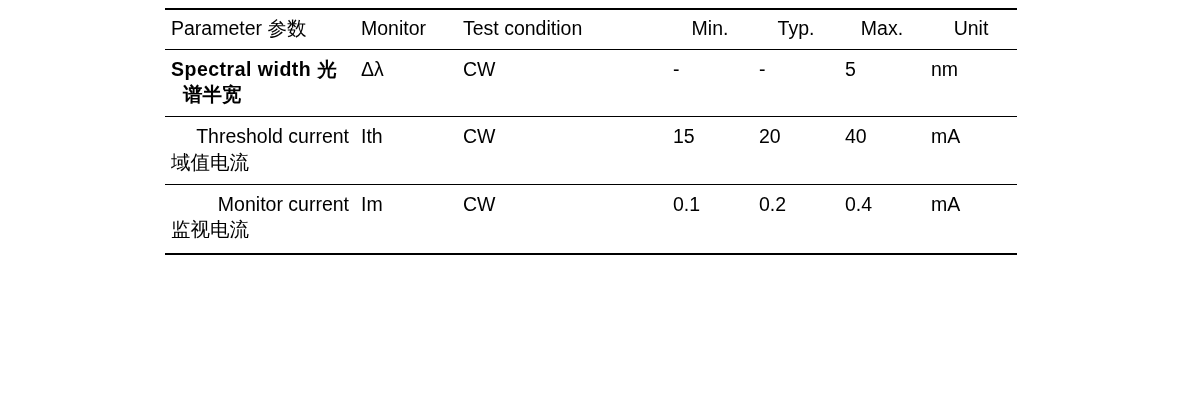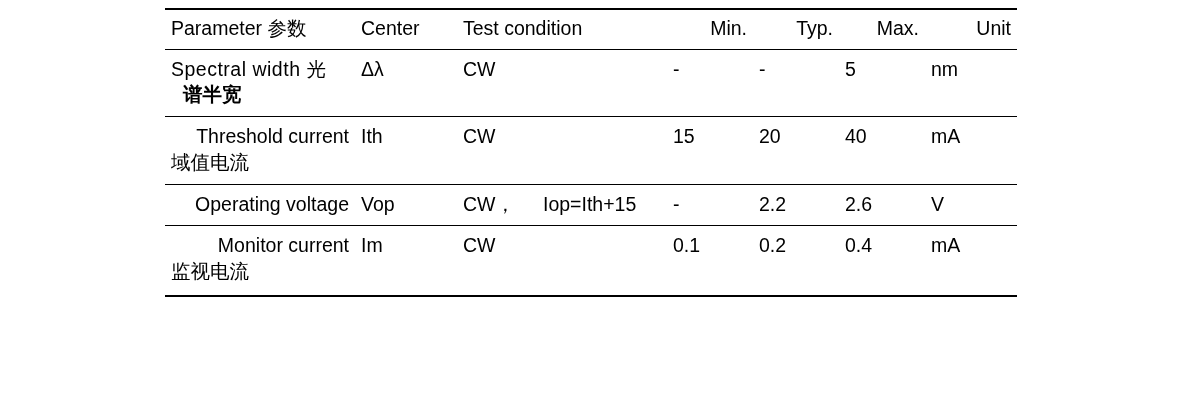--- a/index.html
+++ b/index.html
@@ -85,7 +85,7 @@
       <thead>
         <tr class="head-row">
           <td class="left">Parameter 参数</td>
-          <td class="left">Center</td>
+          <td class="left">Monitor</td>
           <td class="left">Test condition</td>
           <td class="center">Min.</td>
           <td class="center">Typ.</td>

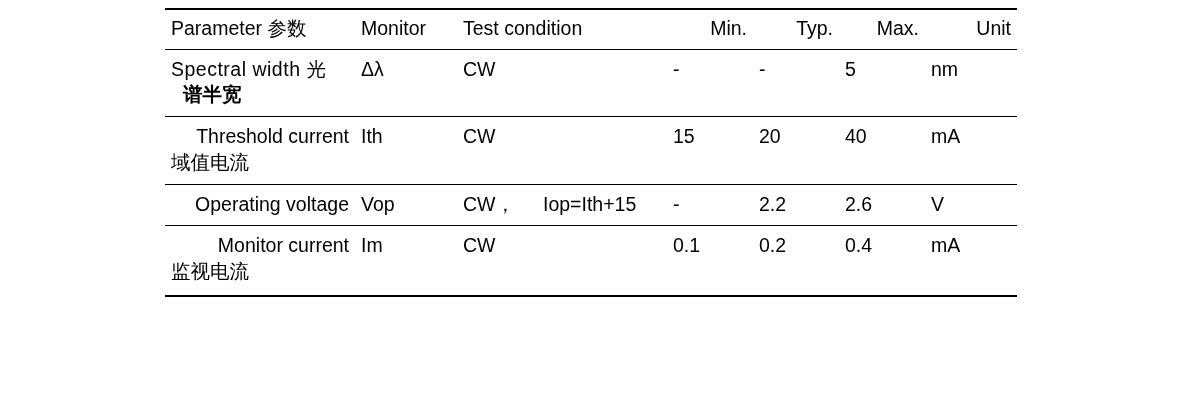--- a/index.html
+++ b/index.html
@@ -54,7 +54,7 @@
     border-bottom: 2.2px solid #000;
     padding-bottom: 10px;
   }
-  td.center { text-align: right; }
+  td.center { text-align: center; }
   td.left   { text-align: left; }
   .cell-line { display: block; }
   .cell-line.indent { padding-left: 12px; font-weight: bold; }

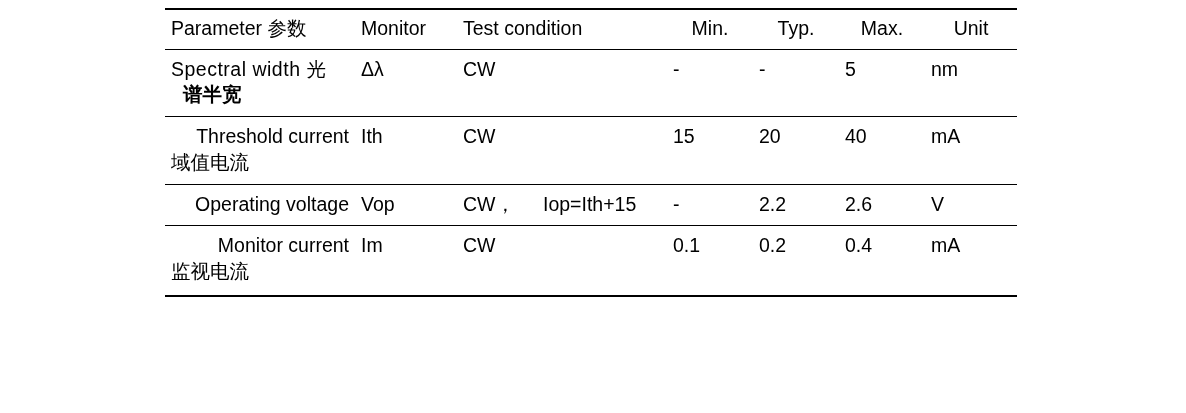--- a/index.html
+++ b/index.html
@@ -64,7 +64,7 @@
     text-align-last: left;
   }
   .nowrap { white-space: nowrap; text-align: right; }
-  .sp-wide { letter-spacing: 0.5px; }
+  .sp-wide { letter-spacing: 0.5px; font-weight: bold; }
   .cond-gap { display: inline-block; width: 28px; }
 </style>
 </head>

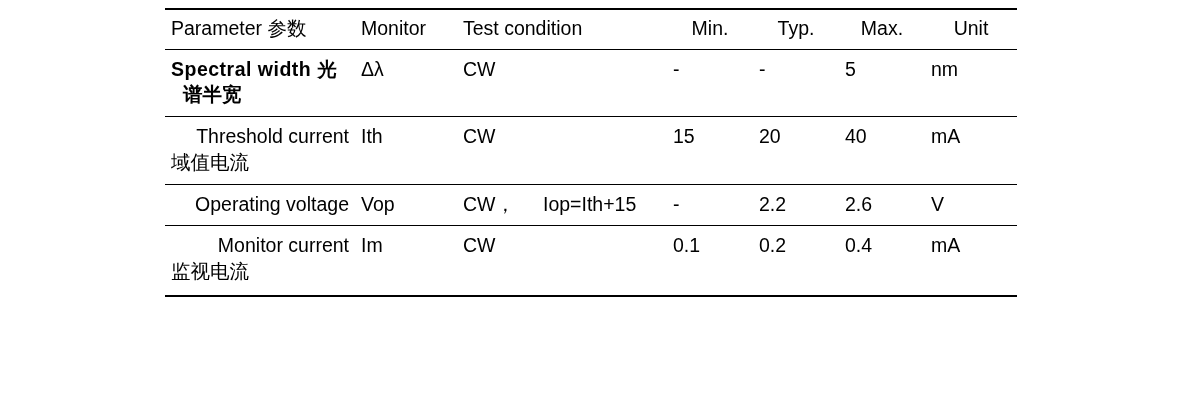--- a/index.html
+++ b/index.html
@@ -123,19 +123,6 @@
           <td class="left">mA</td>
         </tr>
 
-        <tr>
-          <td class="left">
-            <span class="cell-line nowrap">Operating voltage</span>
-          </td>
-          <td class="left">Vop</td>
-          <td class="left">
-            <span class="nowrap">CW，</span><span class="cond-gap"></span><span class="nowrap">Iop=Ith+15</span>
-          </td>
-          <td class="left">-</td>
-          <td class="left">2.2</td>
-          <td class="left">2.6</td>
-          <td class="left">V</td>
-        </tr>
 
 
         <tr class="last-row">

